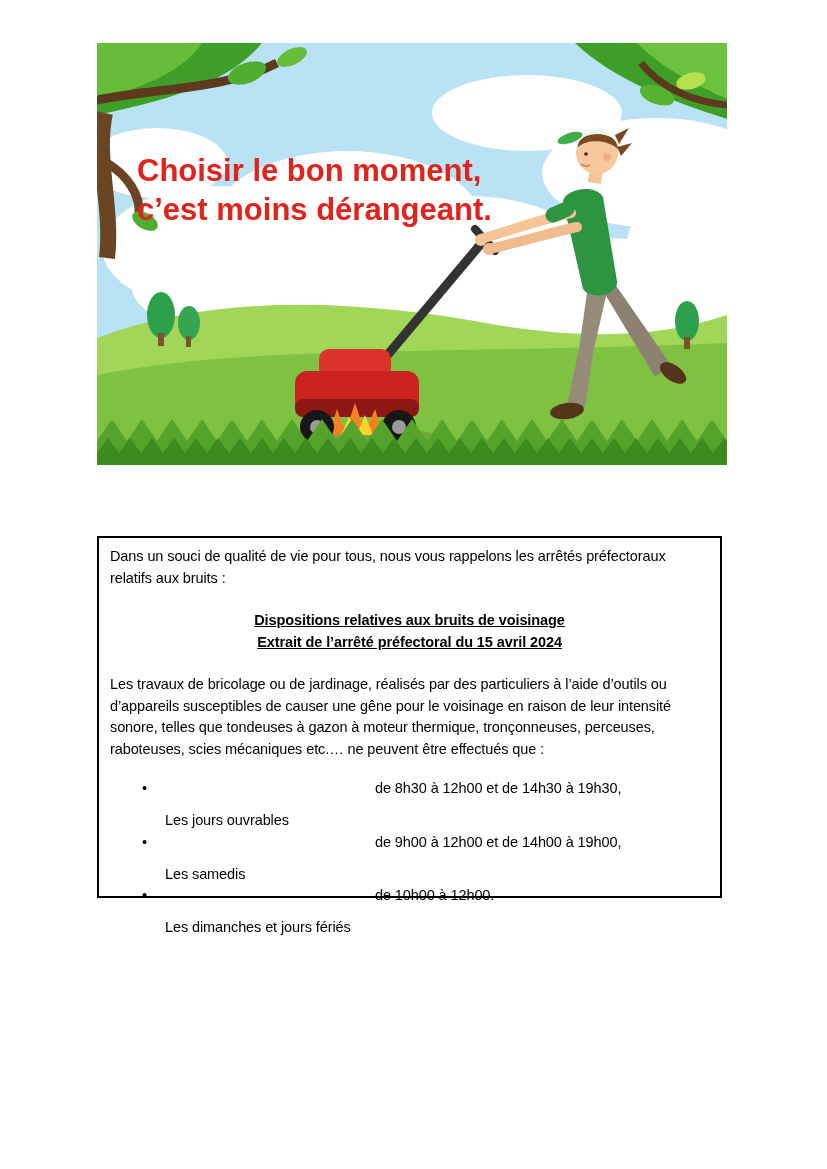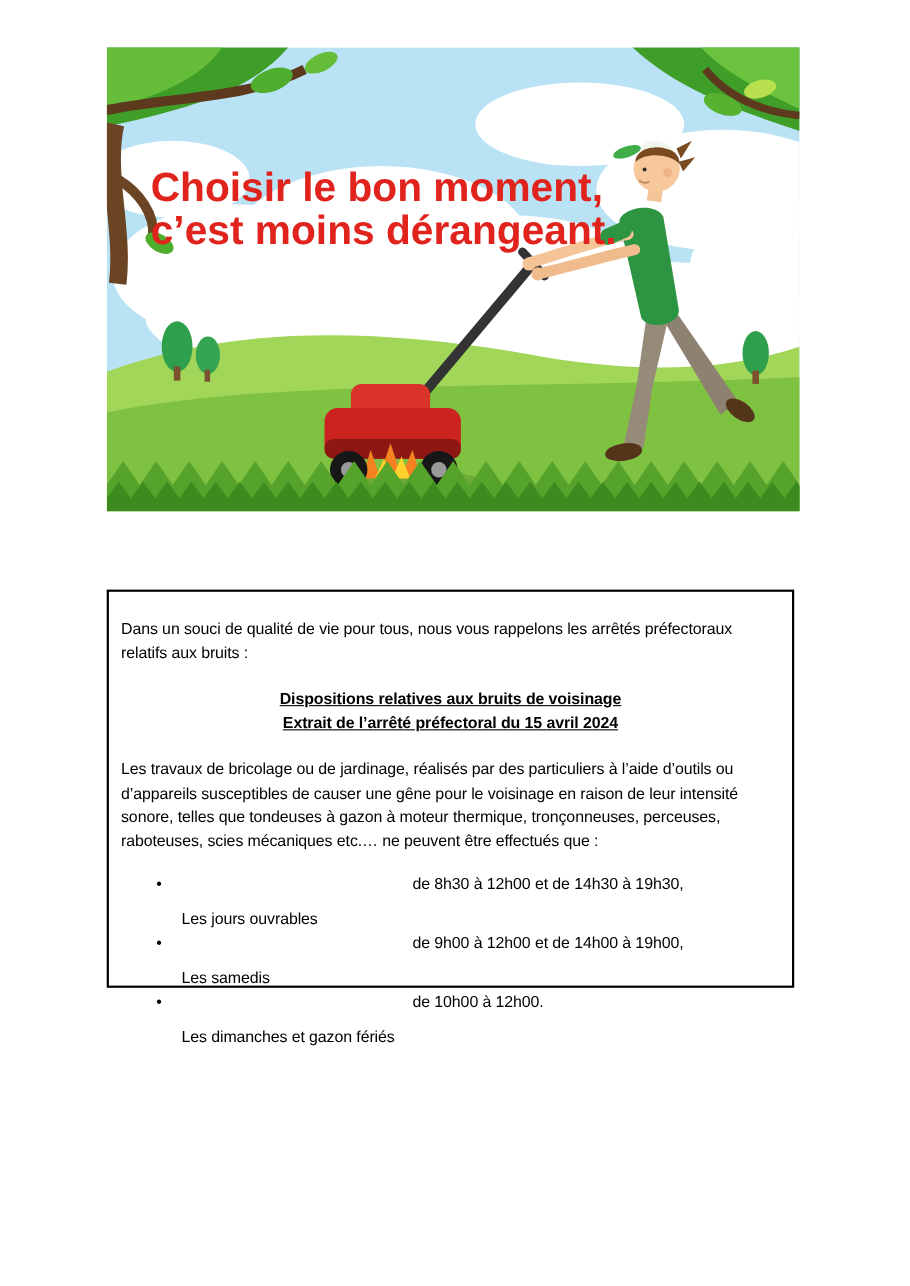--- a/index.html
+++ b/index.html
@@ -8,7 +8,7 @@
 
   .illustration { position:absolute; left:97px; top:43px; width:630px; height:422px; overflow:hidden; }
   .illustration svg { display:block; width:100%; height:100%; }
-  .headline { position:absolute; left:40px; top:108px; font-weight:bold; font-size:37px; line-height:39px; color:#e0231c; }
+  .headline { position:absolute; left:40px; top:108px; font-weight:bold; font-size:31px; line-height:39px; color:#e0231c; }
 
   .notice-box { position:absolute; left:97px; top:536px; width:625px; height:362px;
     border:2px solid #000; box-sizing:border-box; padding:24px 11px;

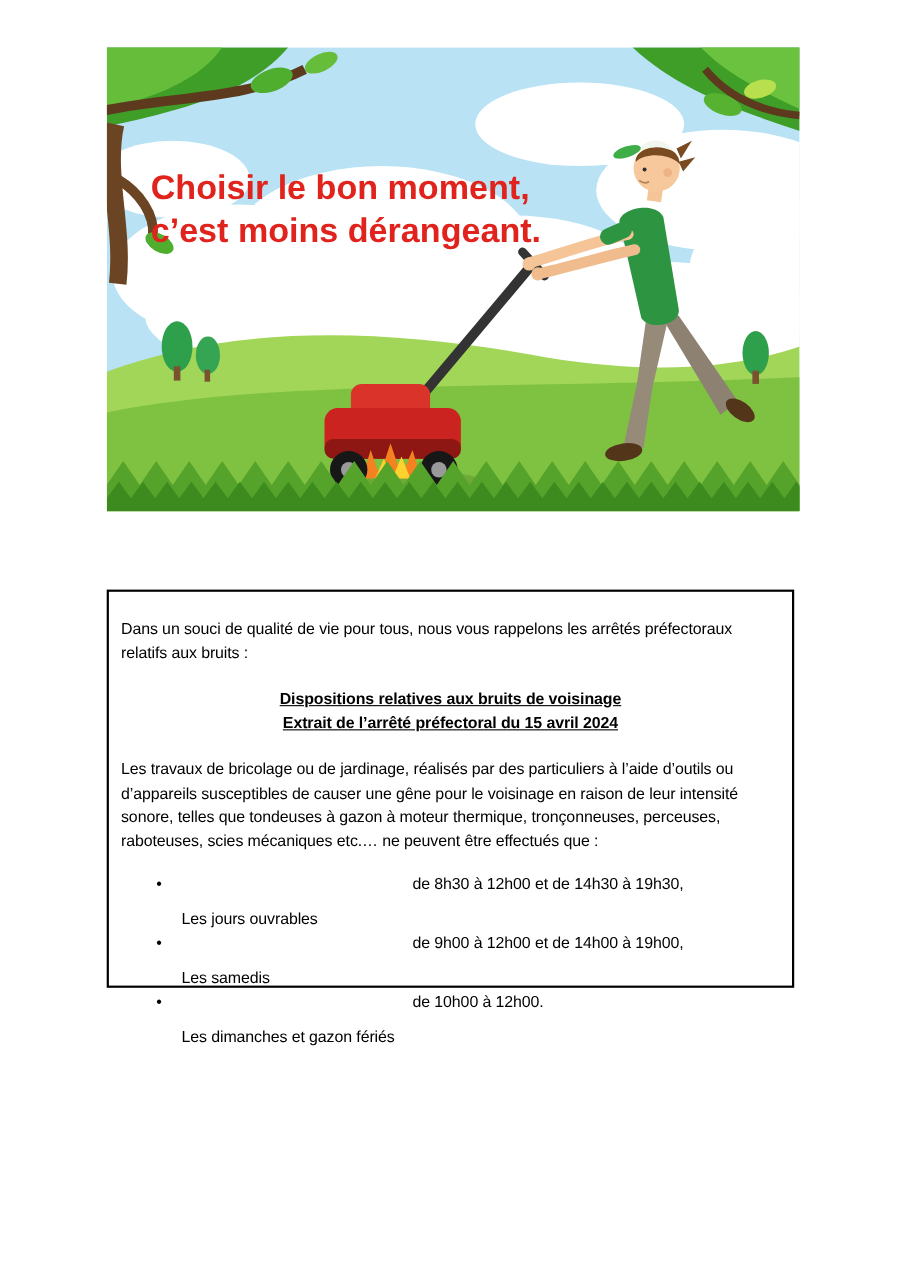--- a/index.html
+++ b/index.html
@@ -11,7 +11,7 @@
   .headline { position:absolute; left:40px; top:108px; font-weight:bold; font-size:31px; line-height:39px; color:#e0231c; }
 
   .notice-box { position:absolute; left:97px; top:536px; width:625px; height:362px;
-    border:2px solid #000; box-sizing:border-box; padding:24px 11px;
+    border:2px solid #000; box-sizing:border-box; padding:8px 11px;
     font-size:14.5px; line-height:21.5px; letter-spacing:-0.1px; }
   .notice-intro { margin:0 0 21px 0; }
   .notice-title { text-align:center; font-weight:bold; text-decoration:underline; }

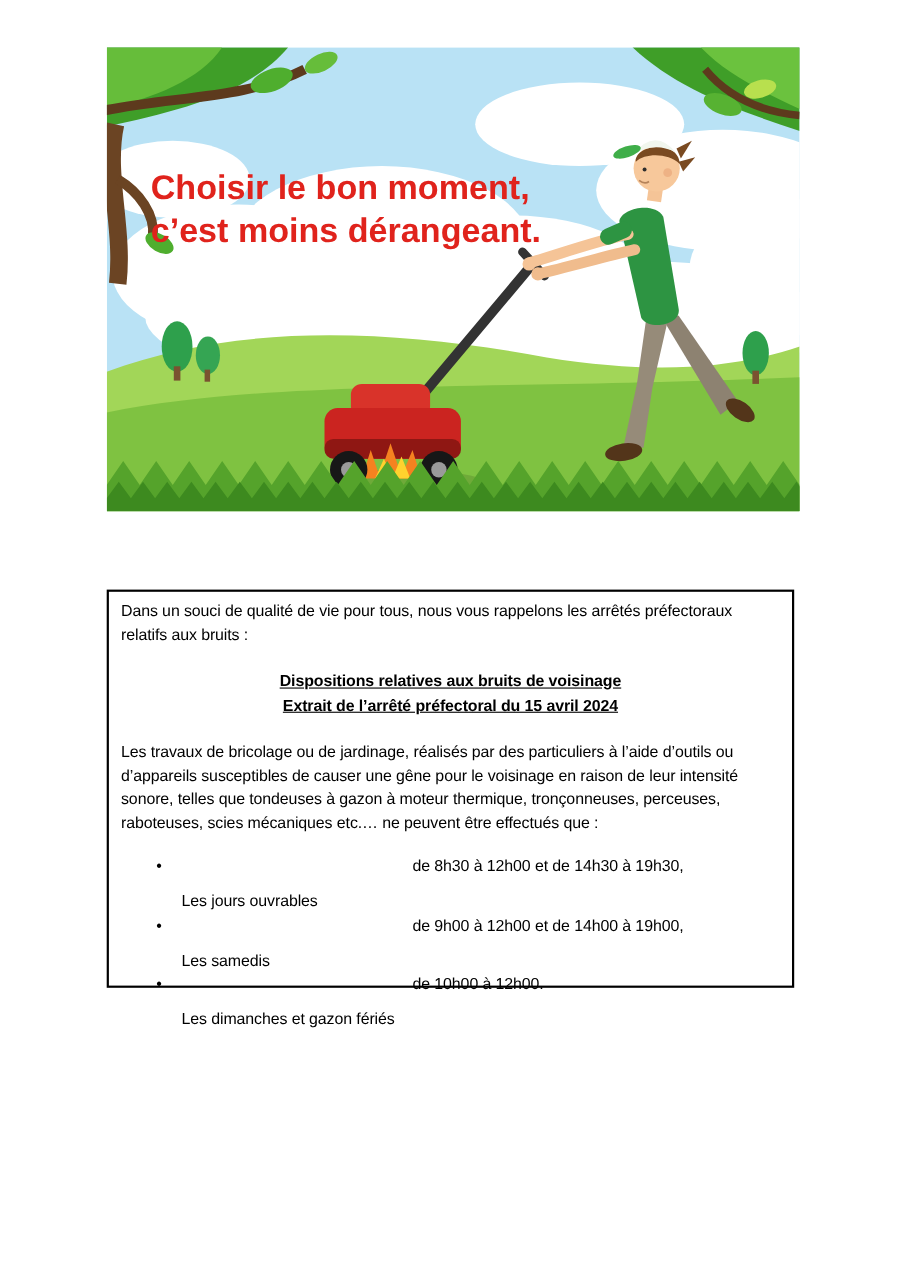--- a/index.html
+++ b/index.html
@@ -147,7 +147,7 @@
       </div>
       <div class="schedule-row">
         <span class="bullet">•</span>
-        <span class="sched-label">Les dimanches et gazon fériés</span>
+        <span class="sched-label">Les dimanches et jours fériés</span>
         <span class="sched-times">de 10h00 à 12h00.</span>
       </div>
     </div>

